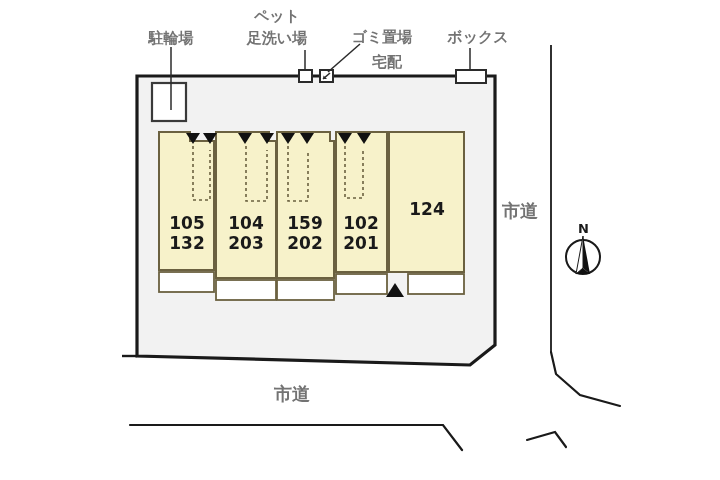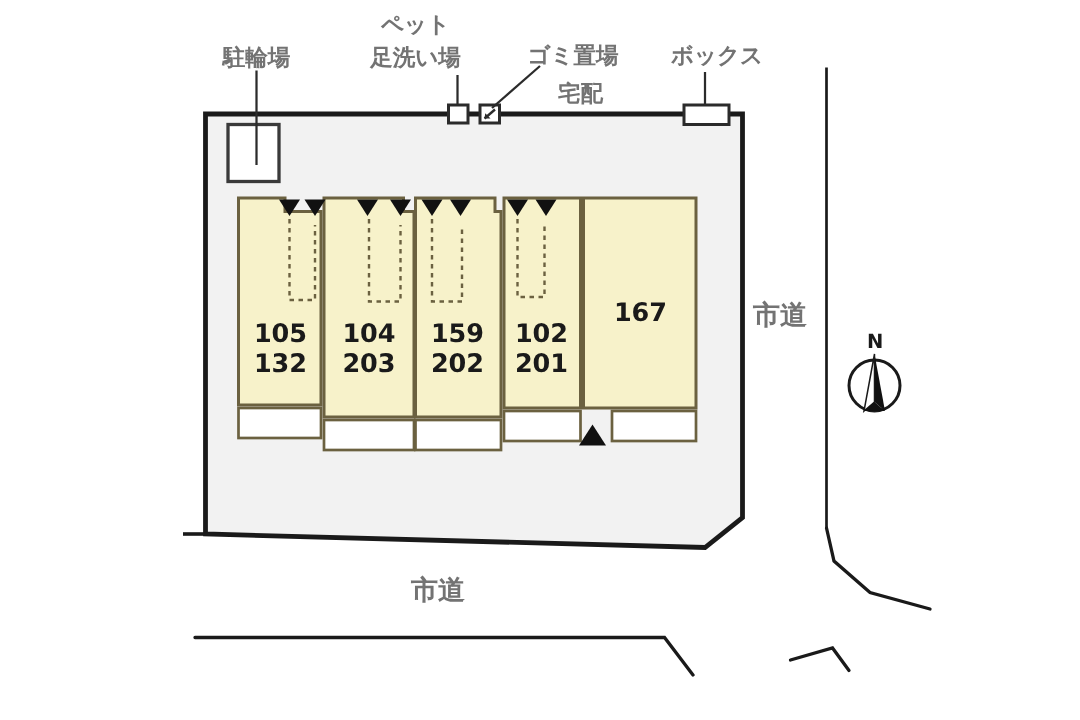--- a/index.html
+++ b/index.html
@@ -203,7 +203,7 @@
 </div>
 
 <div class="unit-num" style="left:399px; top:199px; width:56px;">
-  <div>167</div>
+  <div>124</div>
 </div>
 
 </body></html>

